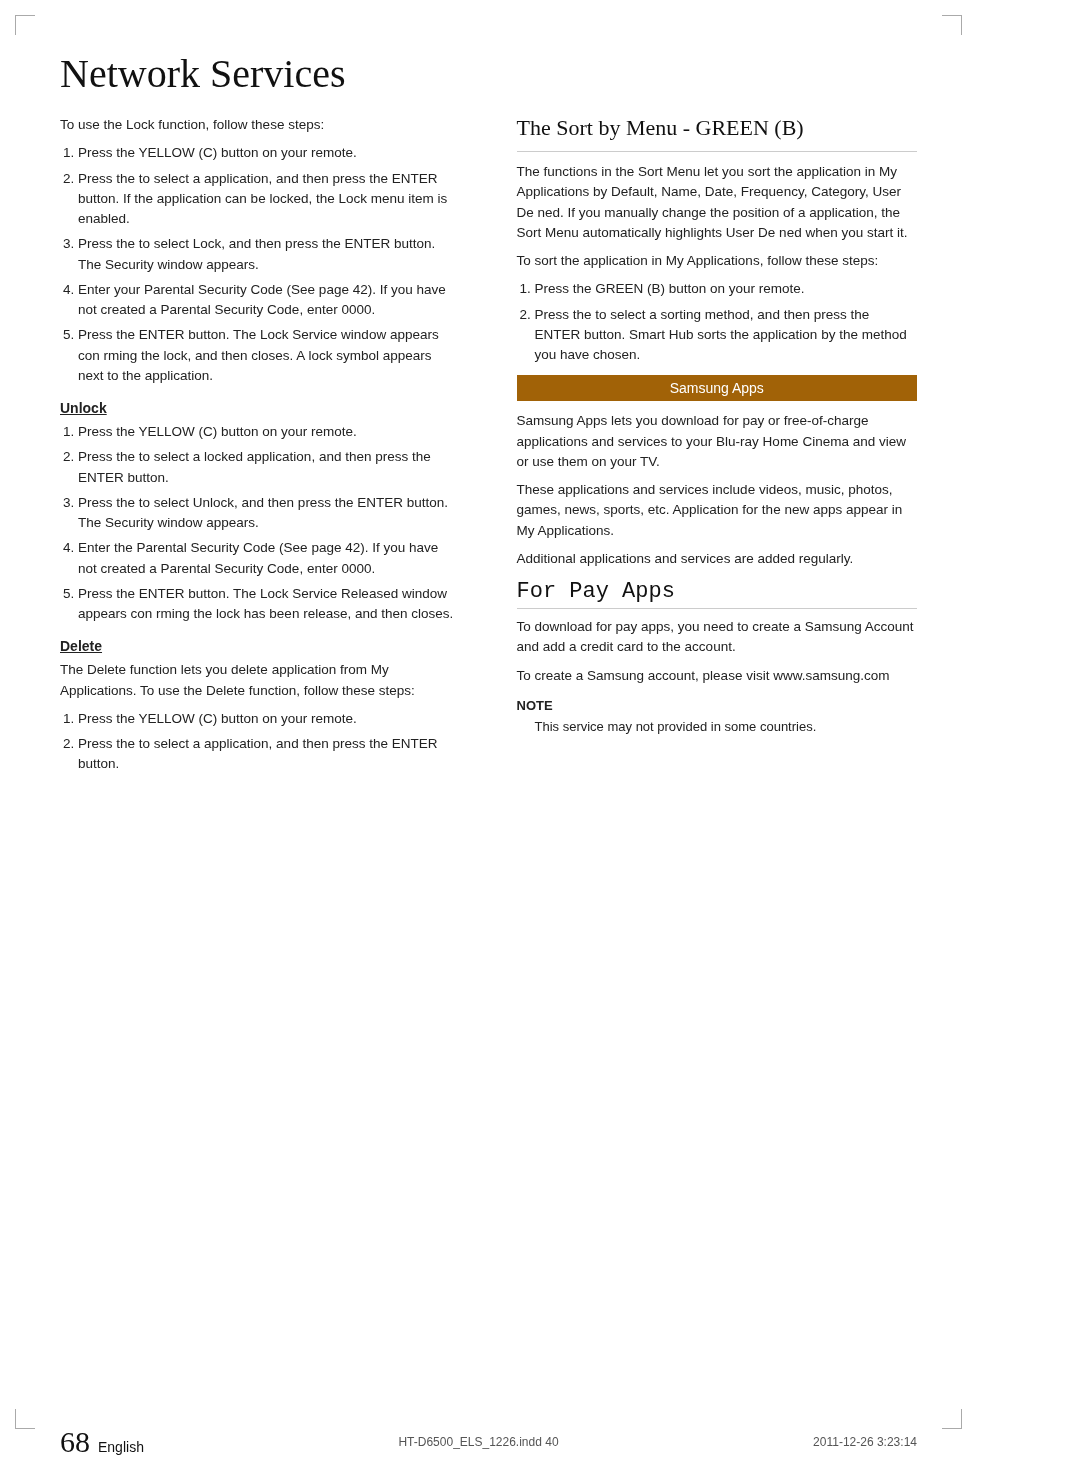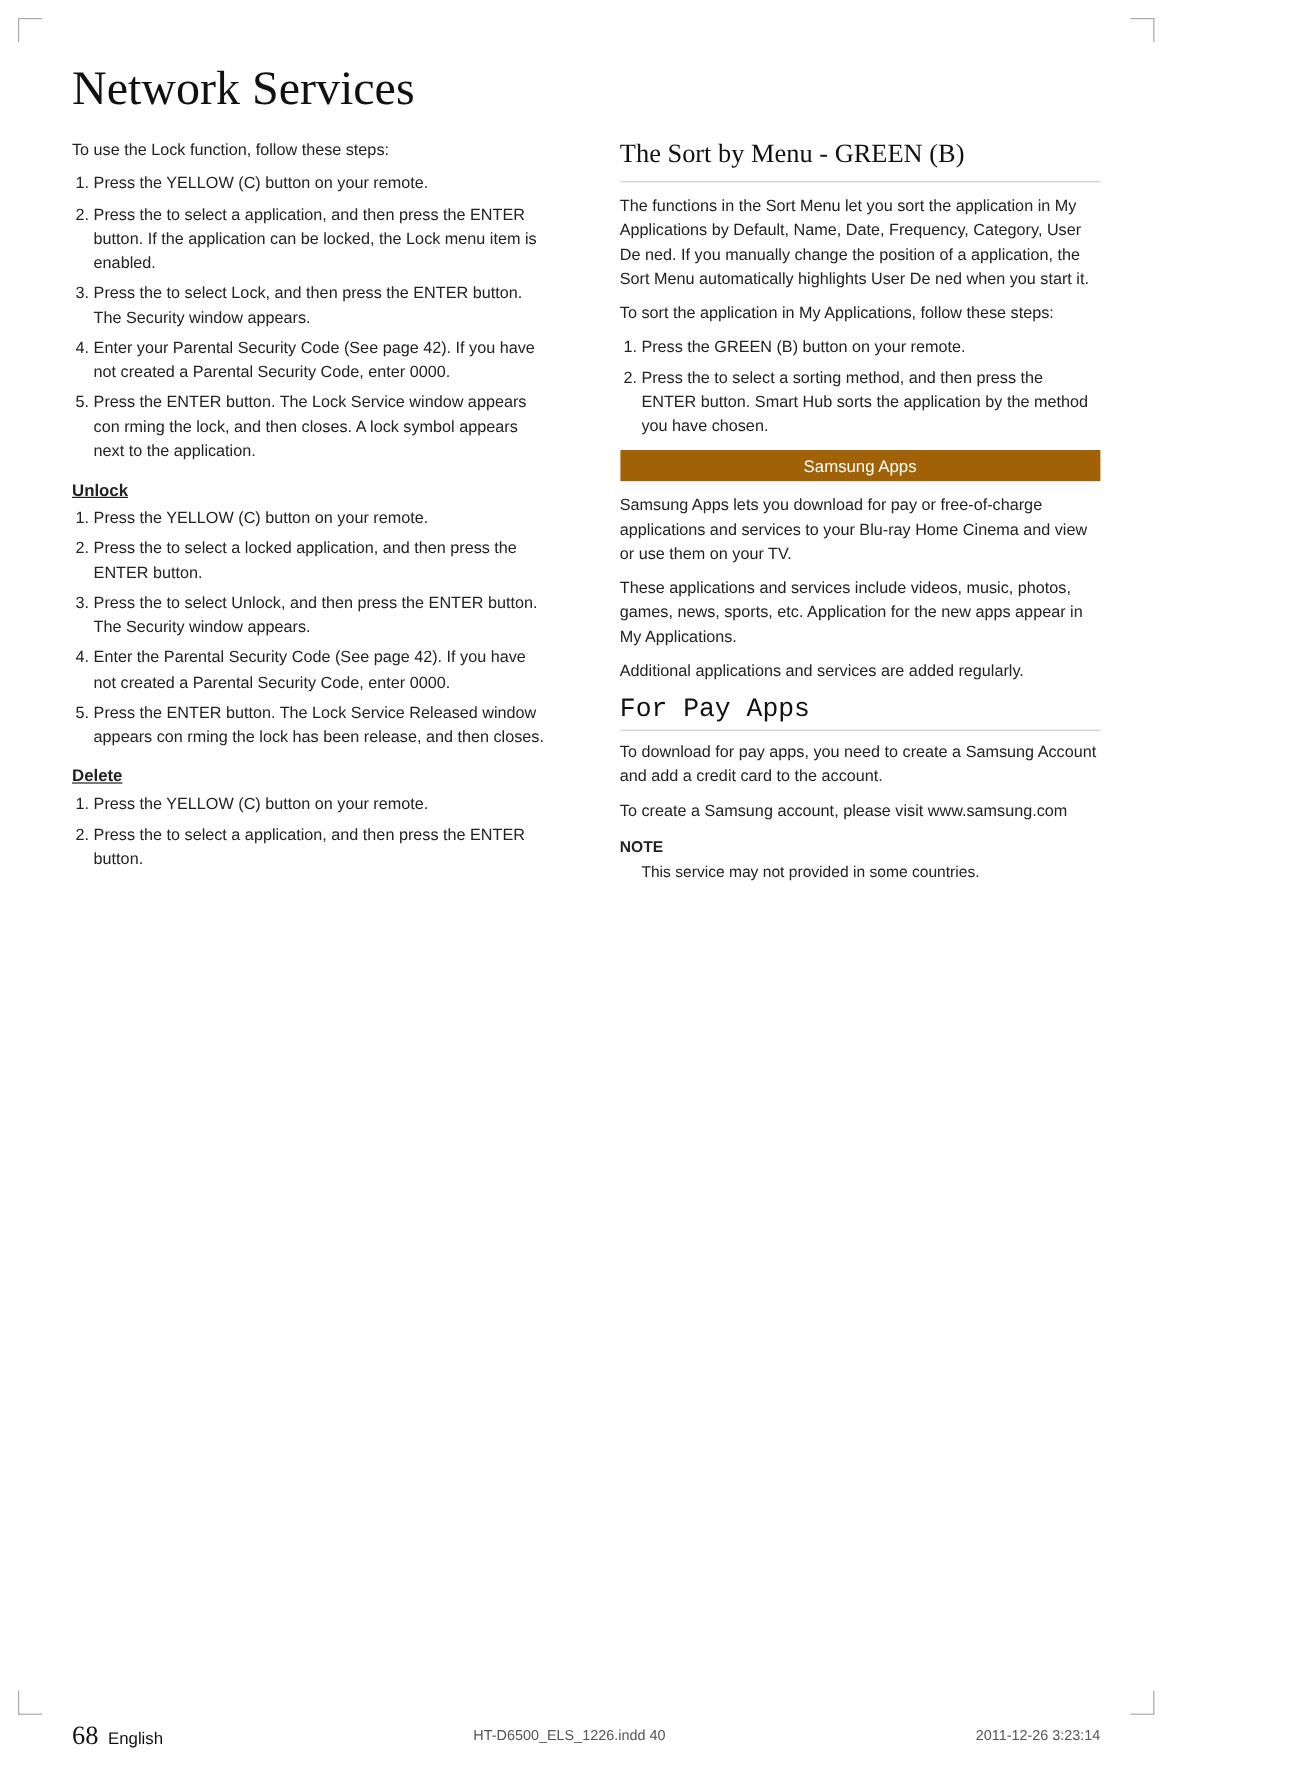--- a/index.html
+++ b/index.html
@@ -197,6 +197,7 @@
 
       <span class="underline-heading">Delete</span>
 
+      <p>The Delete function lets you delete application from My Applications. To use the Delete function, follow these steps:</p>
 
       <ol>
         <li><span>Press the YELLOW (C) button on your remote.</span></li>

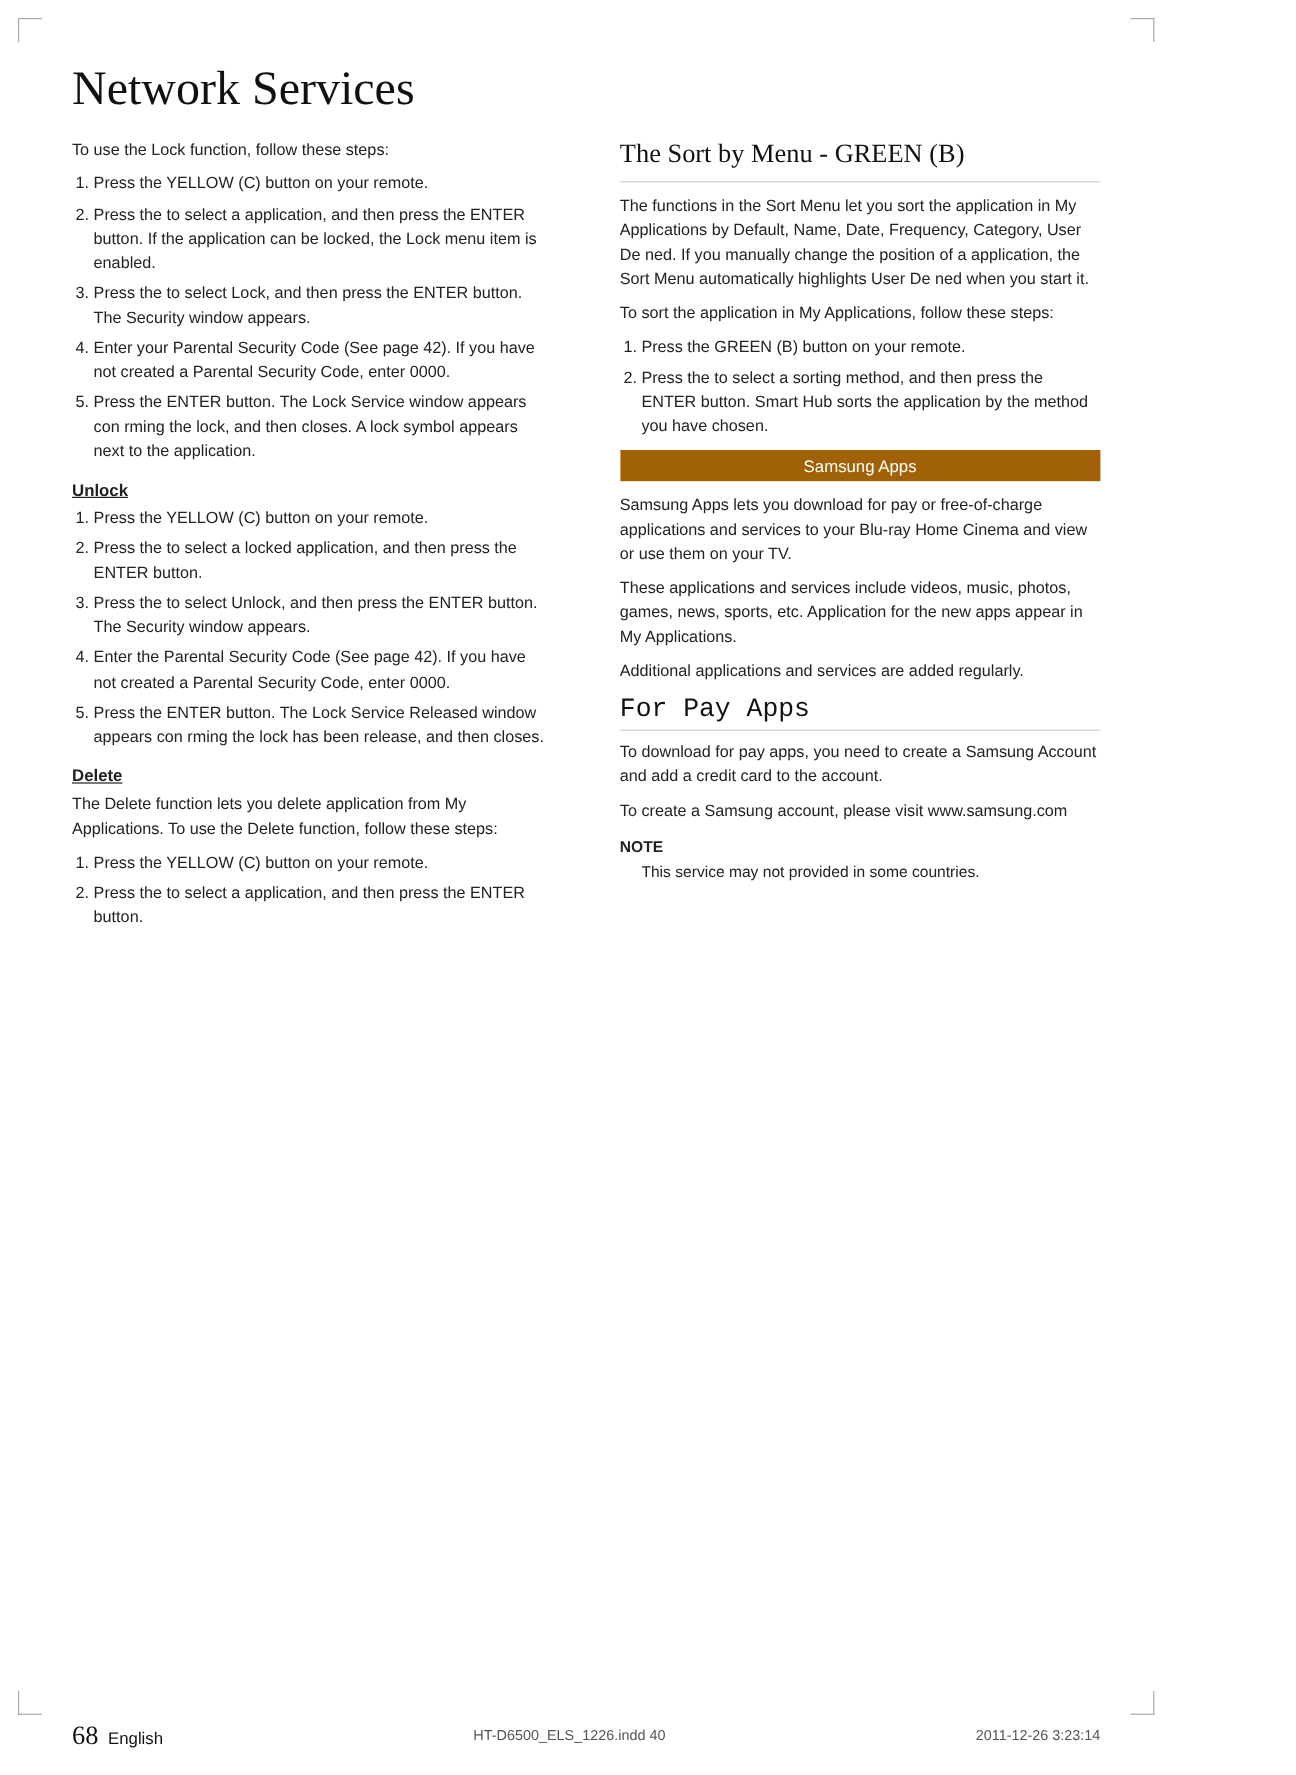--- a/index.html
+++ b/index.html
@@ -150,7 +150,7 @@
       gap: 8px;
     }
     .page-number {
-      font-size: 22px;
+      font-size: 30px;
       font-family: 'Times New Roman', Times, serif;
       color: #111;
     }

